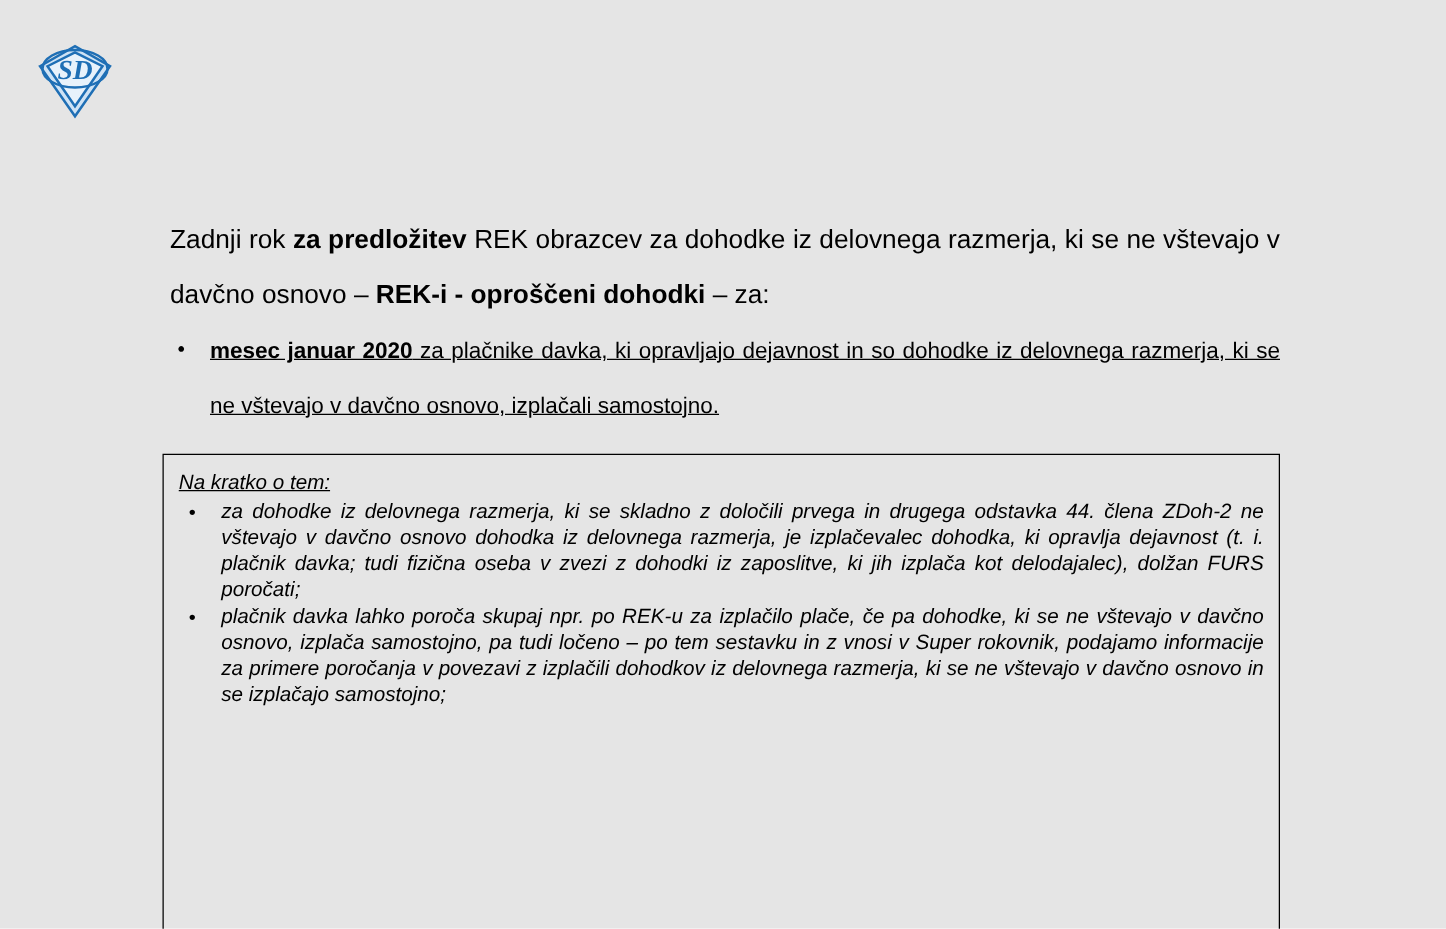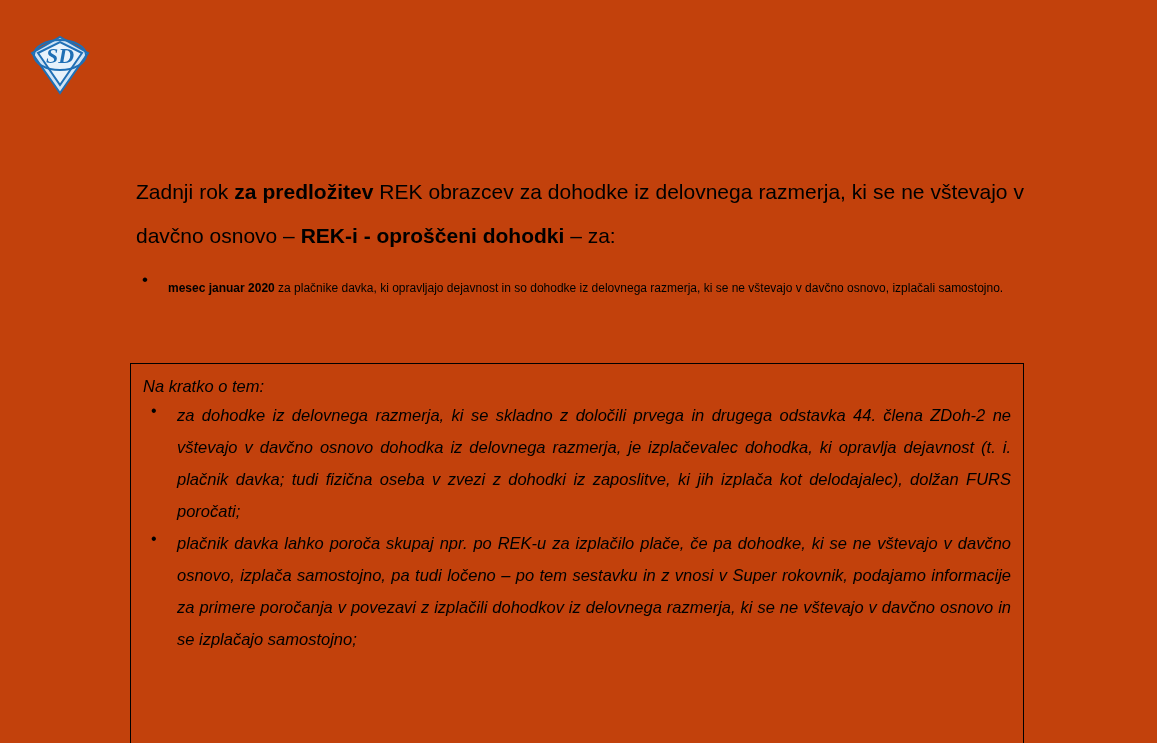--- a/index.html
+++ b/index.html
@@ -19,7 +19,7 @@
     position: relative;
     width: 1157px;
     height: 743px;
-    background: #c2410c;
+    background: #e5e5e5;
   }
   .logo {
     position: absolute;

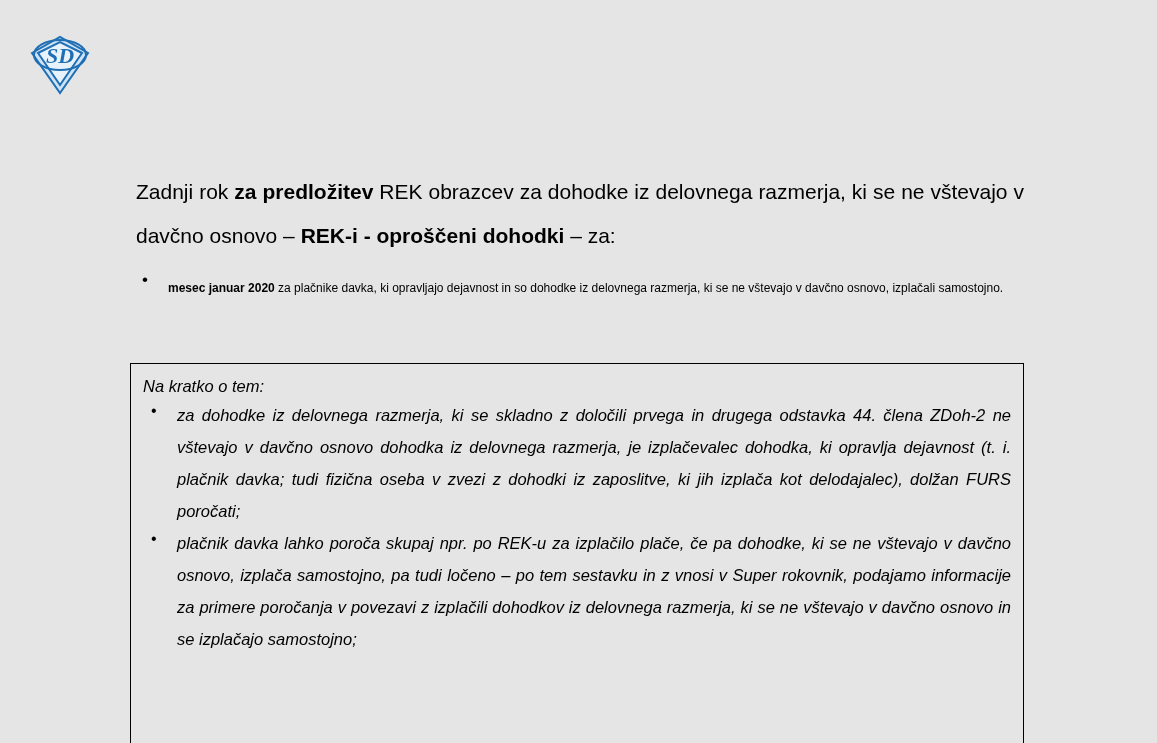--- a/index.html
+++ b/index.html
@@ -52,10 +52,11 @@
   ul.bullets > li {
     position: relative;
     padding-left: 32px;
-    font-size: 12px;
-    line-height: 60px;
+    font-size: 18px;
+    line-height: 44px;
     text-align: justify;
     text-justify: inter-word;
+    text-decoration: underline;
   }
   ul.bullets > li::before {
     content: "\2022";

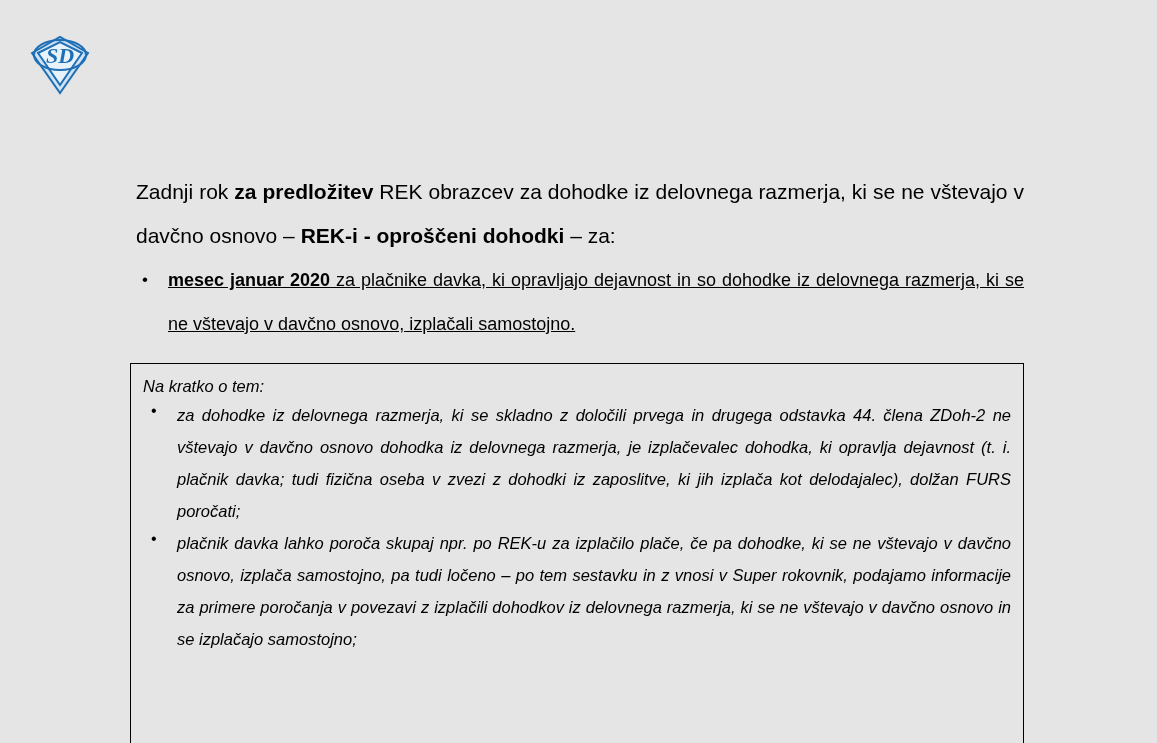--- a/index.html
+++ b/index.html
@@ -83,6 +83,7 @@
   .box-title {
     font-style: italic;
     font-size: 16.5px;
+    text-decoration: underline;
     line-height: 24px;
     margin: 0 0 1px 0;
   }

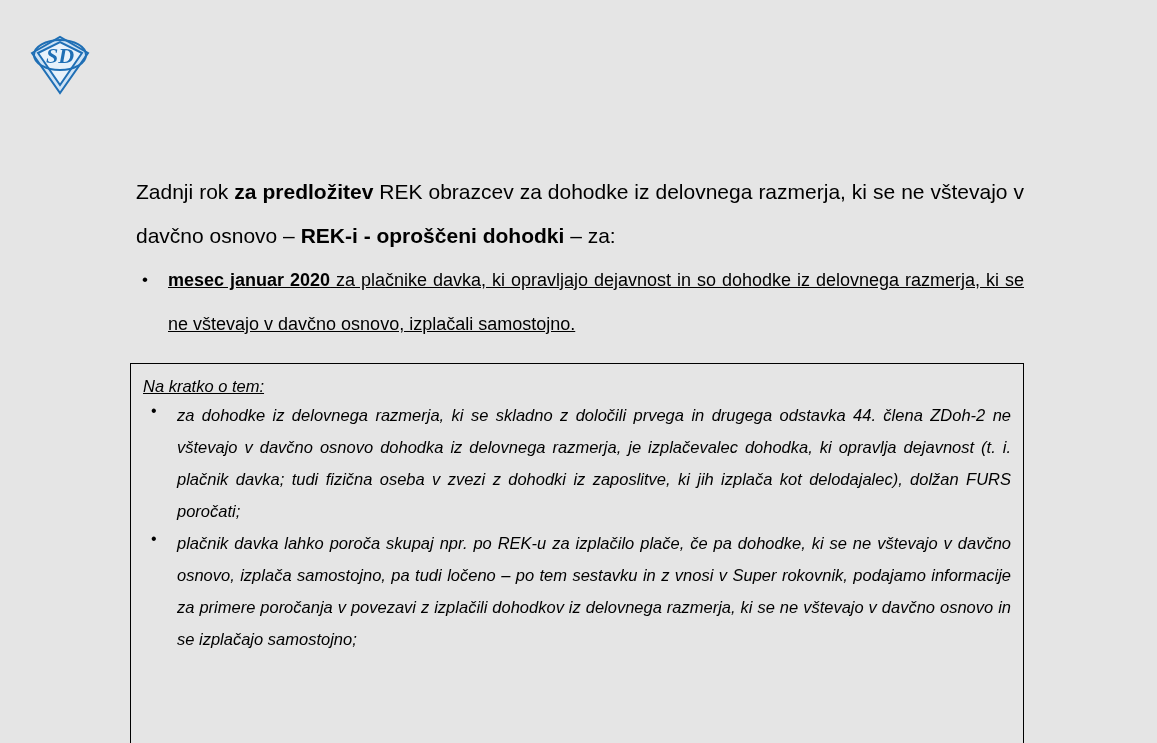--- a/index.html
+++ b/index.html
@@ -97,7 +97,7 @@
     padding-left: 34px;
     font-style: italic;
     font-size: 16.5px;
-    line-height: 32px;
+    line-height: 21px;
     text-align: justify;
     text-justify: inter-word;
     margin-bottom: 0px;

